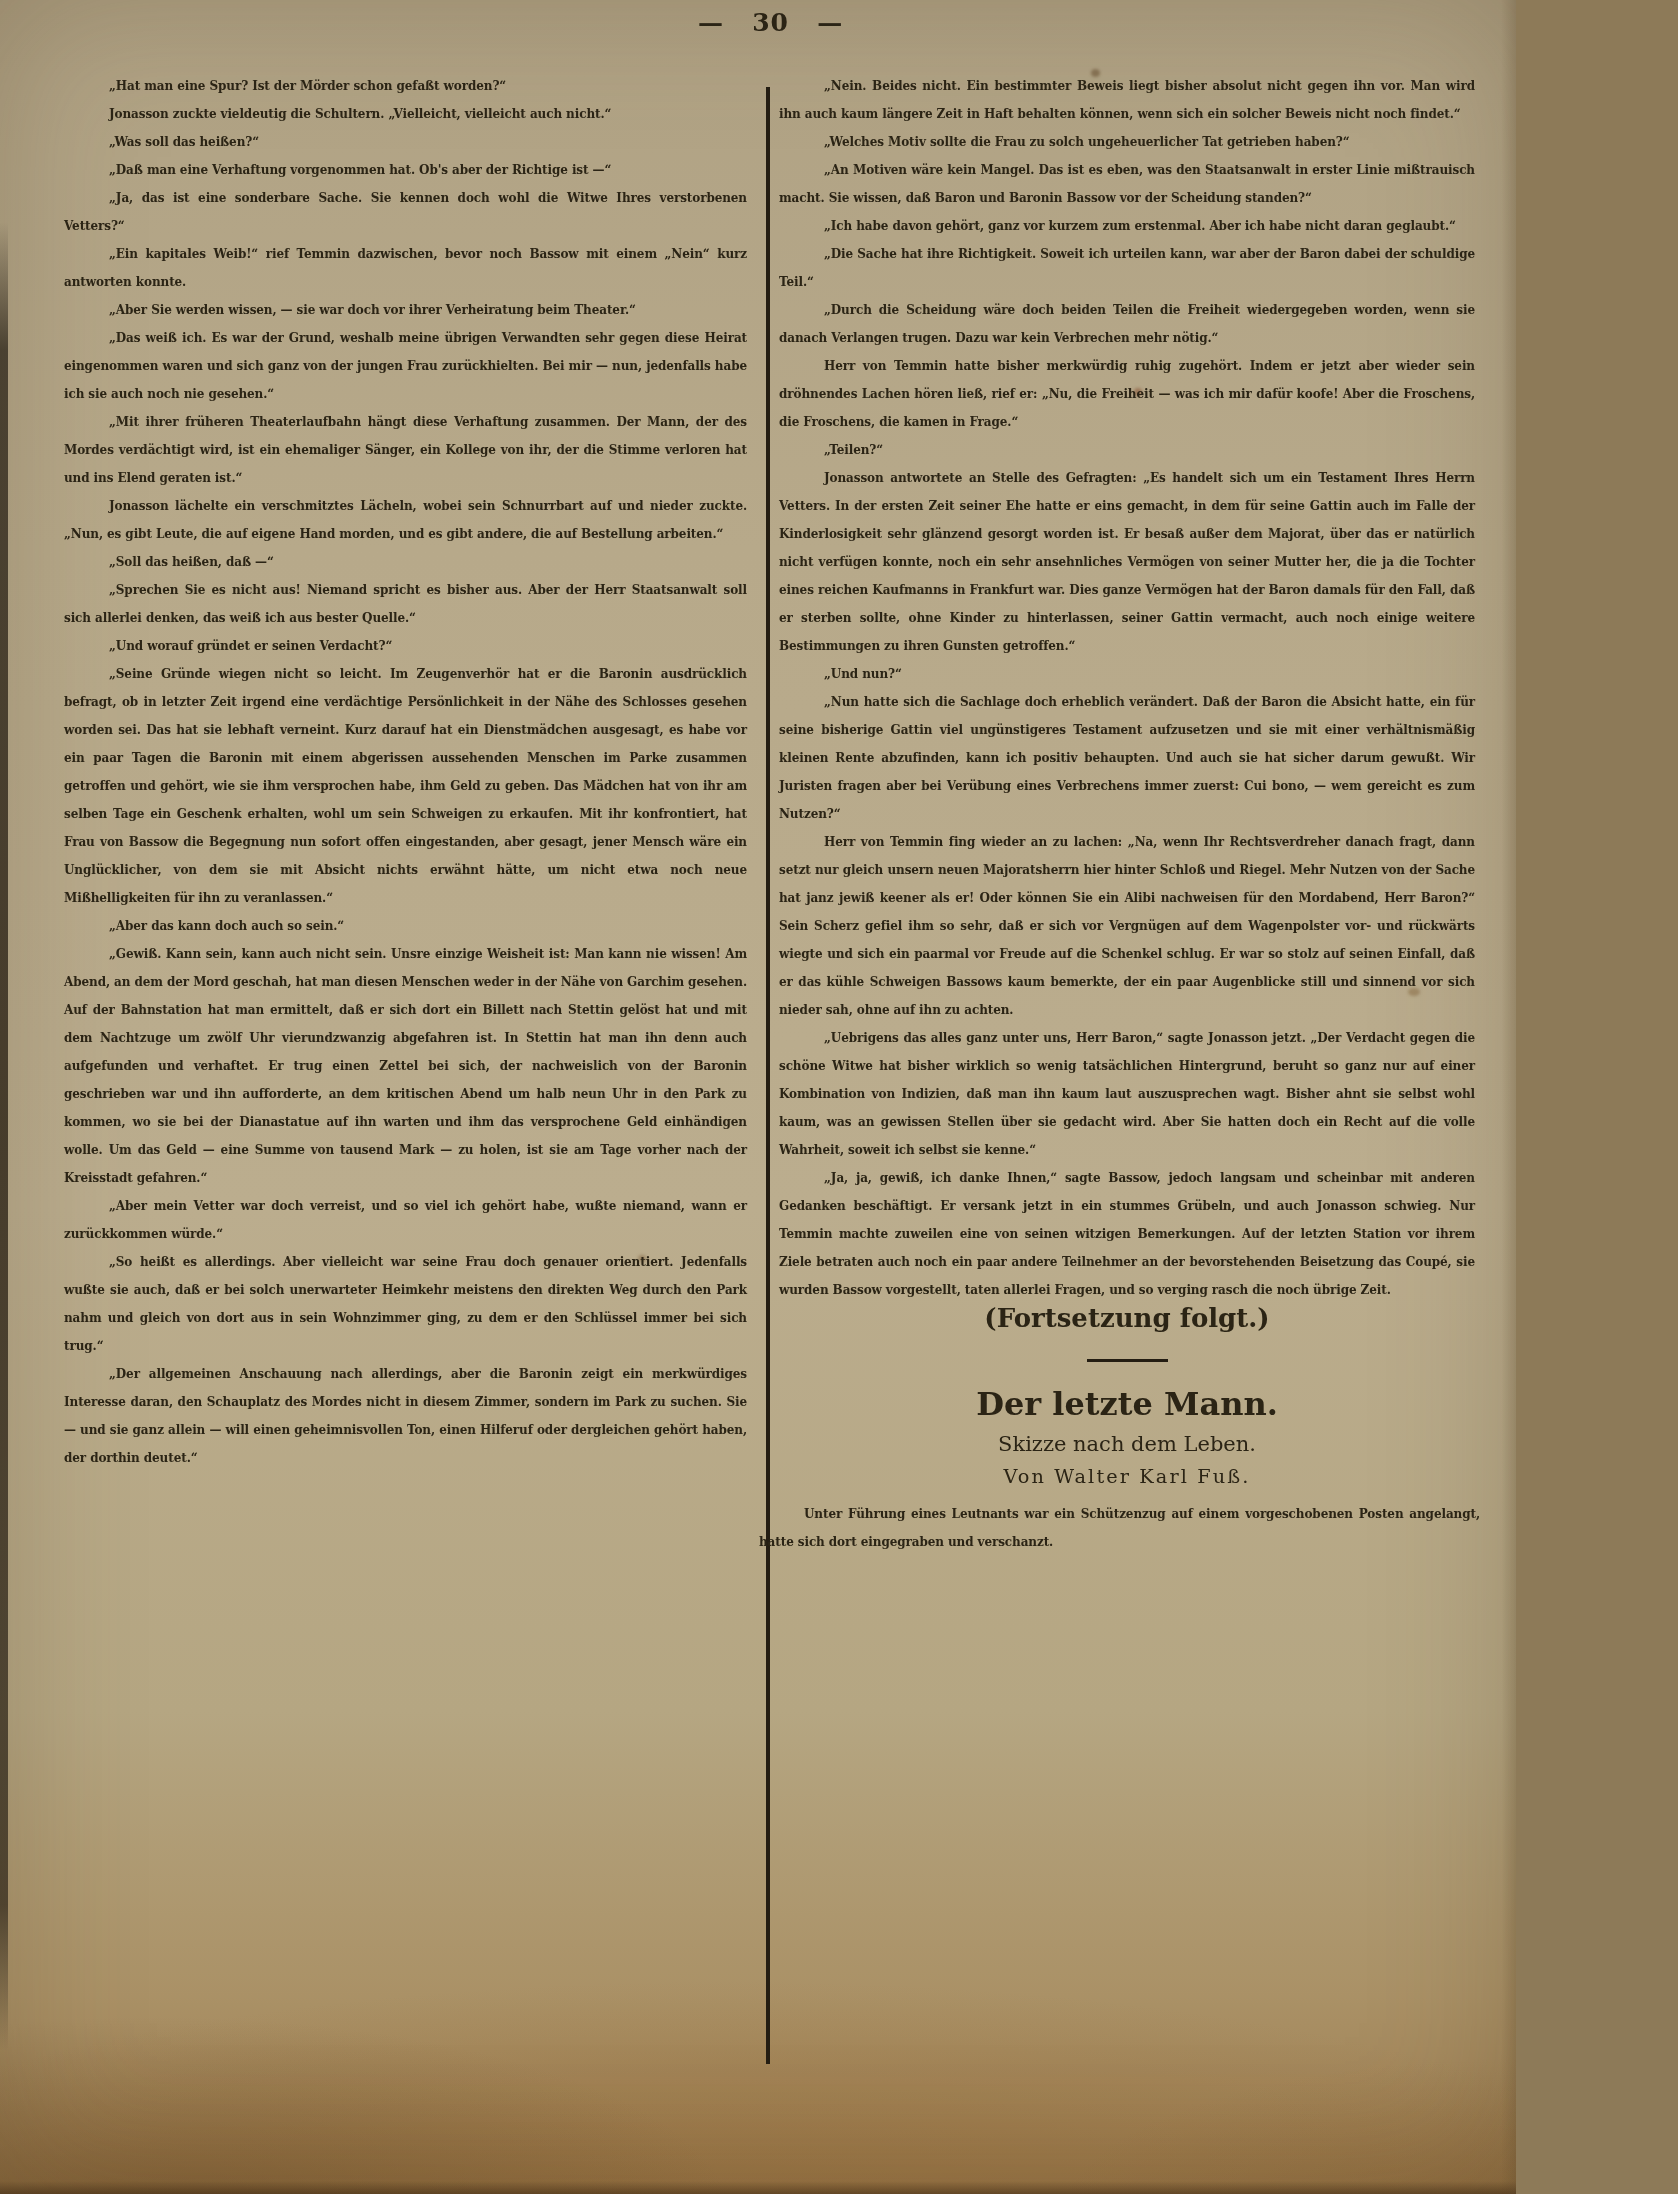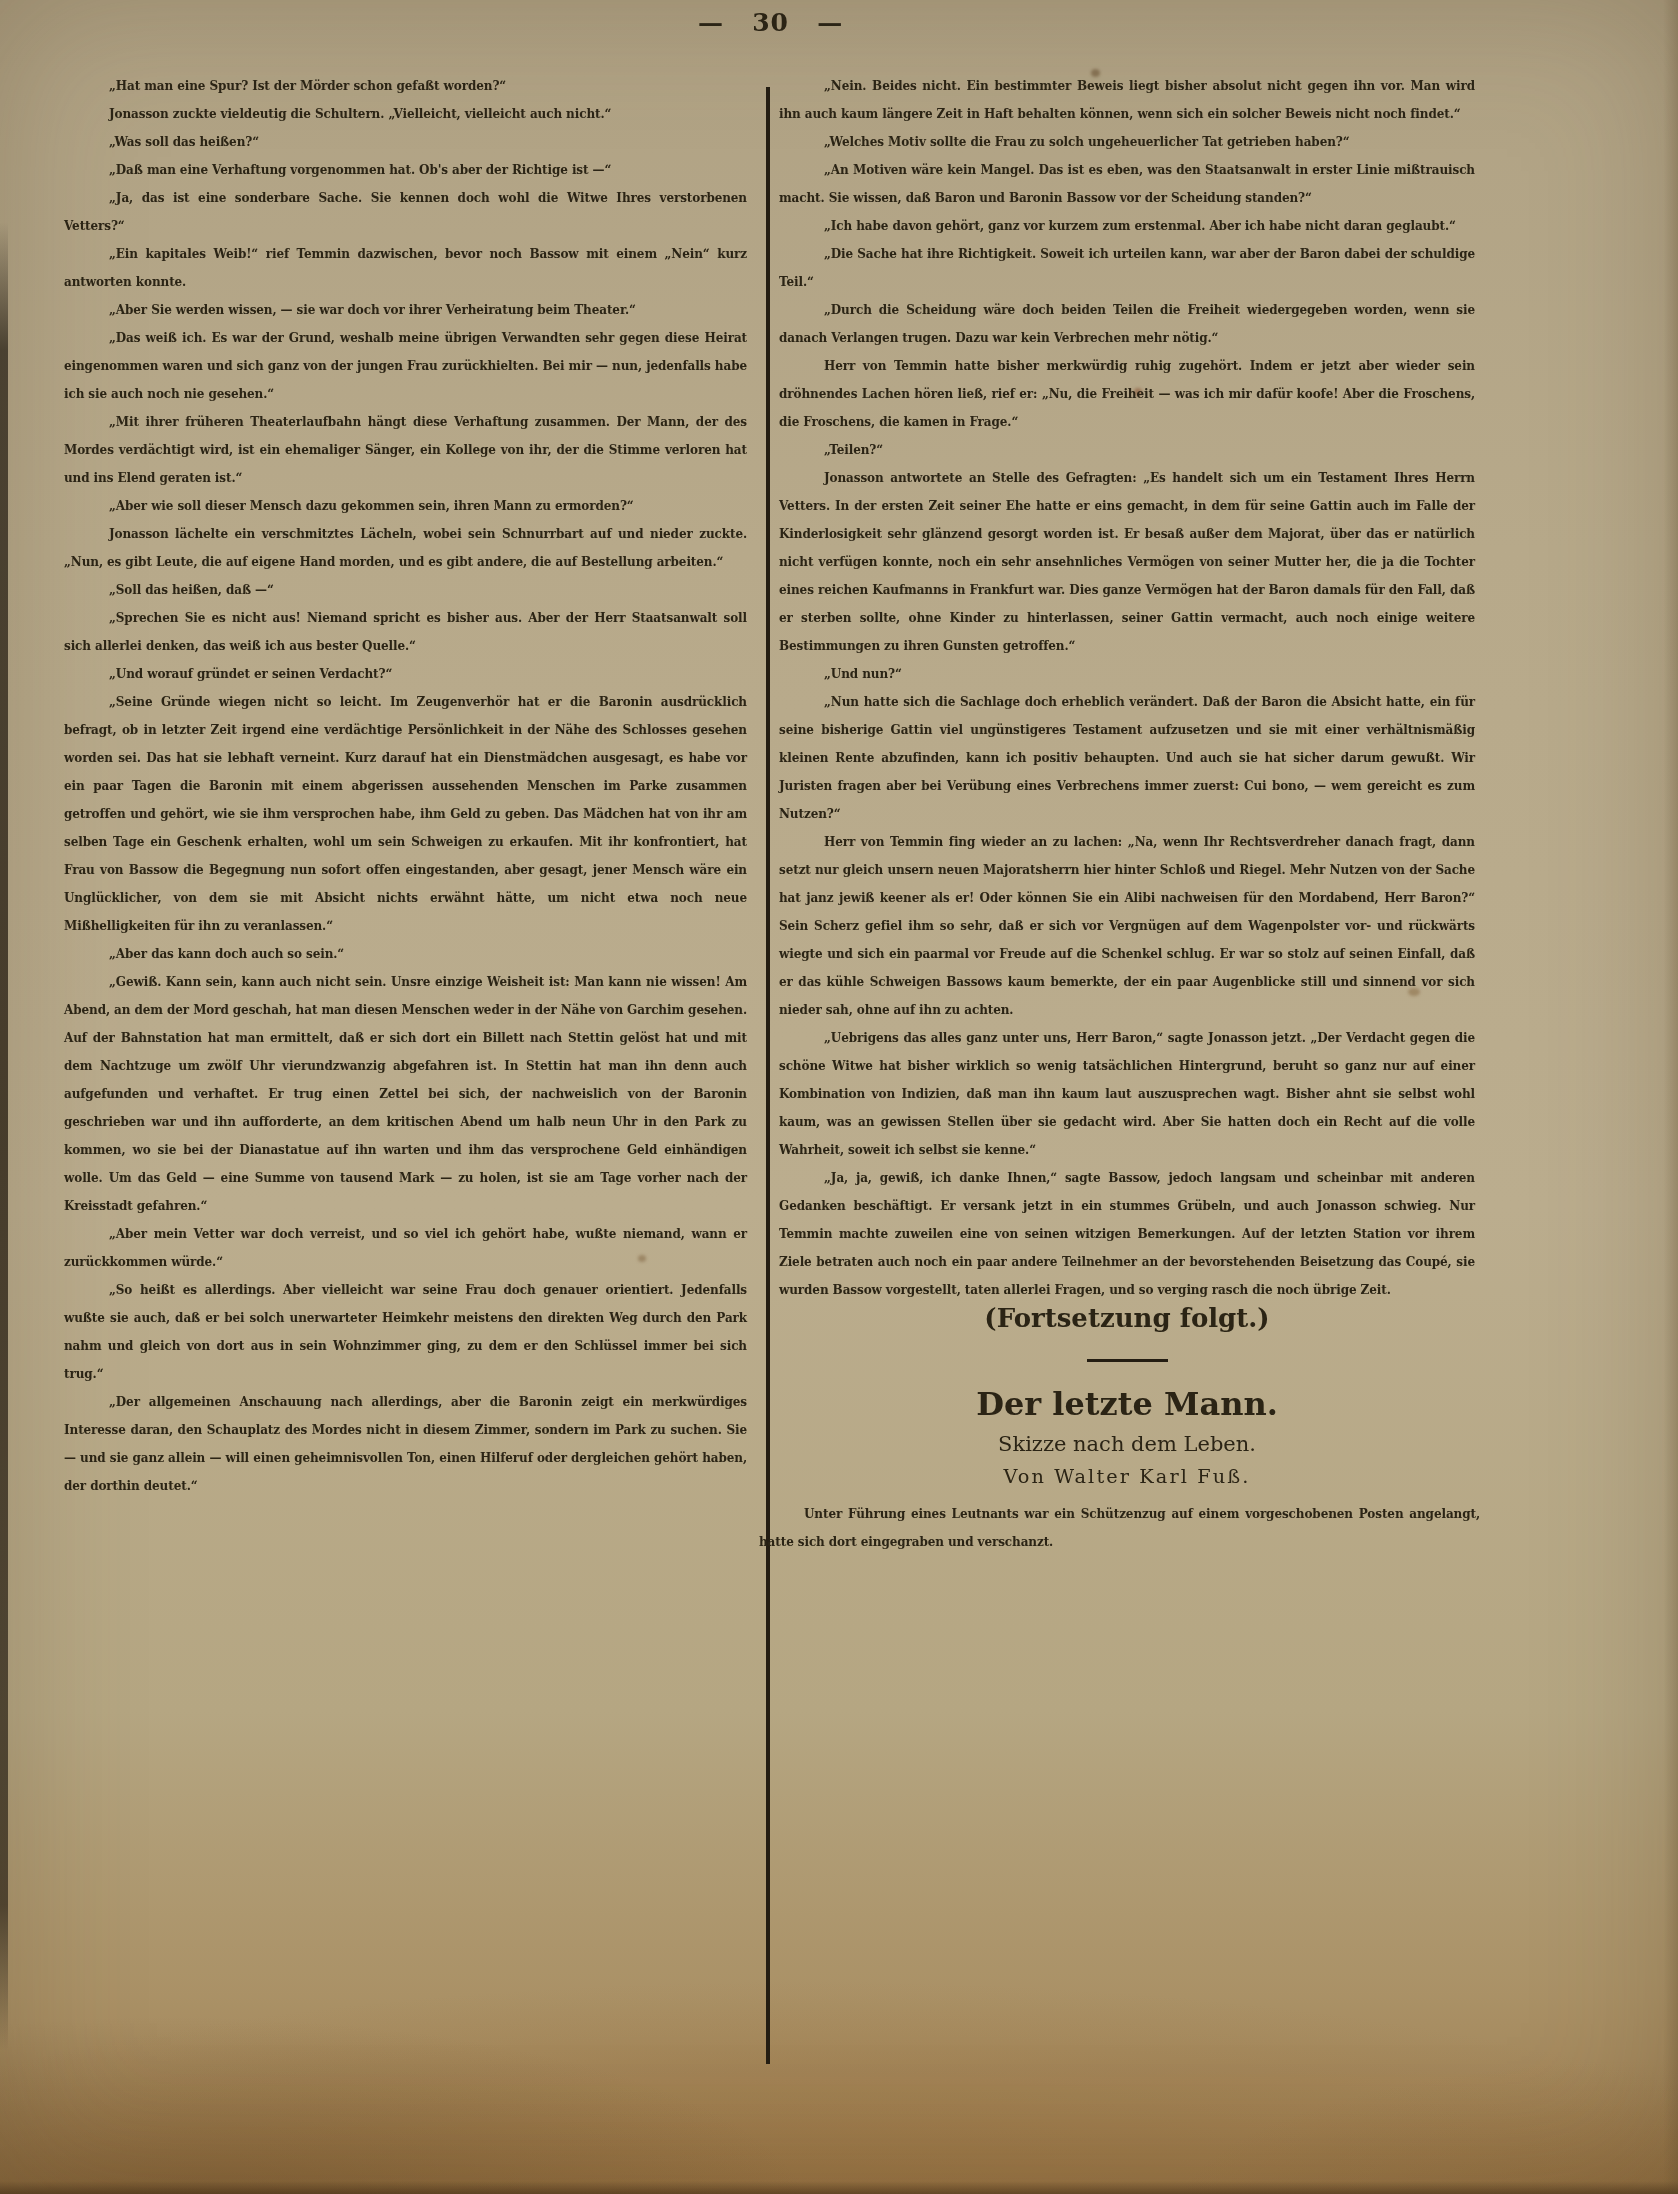--- a/index.html
+++ b/index.html
@@ -5,7 +5,7 @@
   html,body{margin:0;padding:0;background:#8d7a58;}
   .page{
     position:relative;
-    width:1678px;height:2194px;
+    width:1516px;height:2194px;
     overflow:hidden;
     font-family:"DejaVu Serif", serif;
     color:#2b2415;

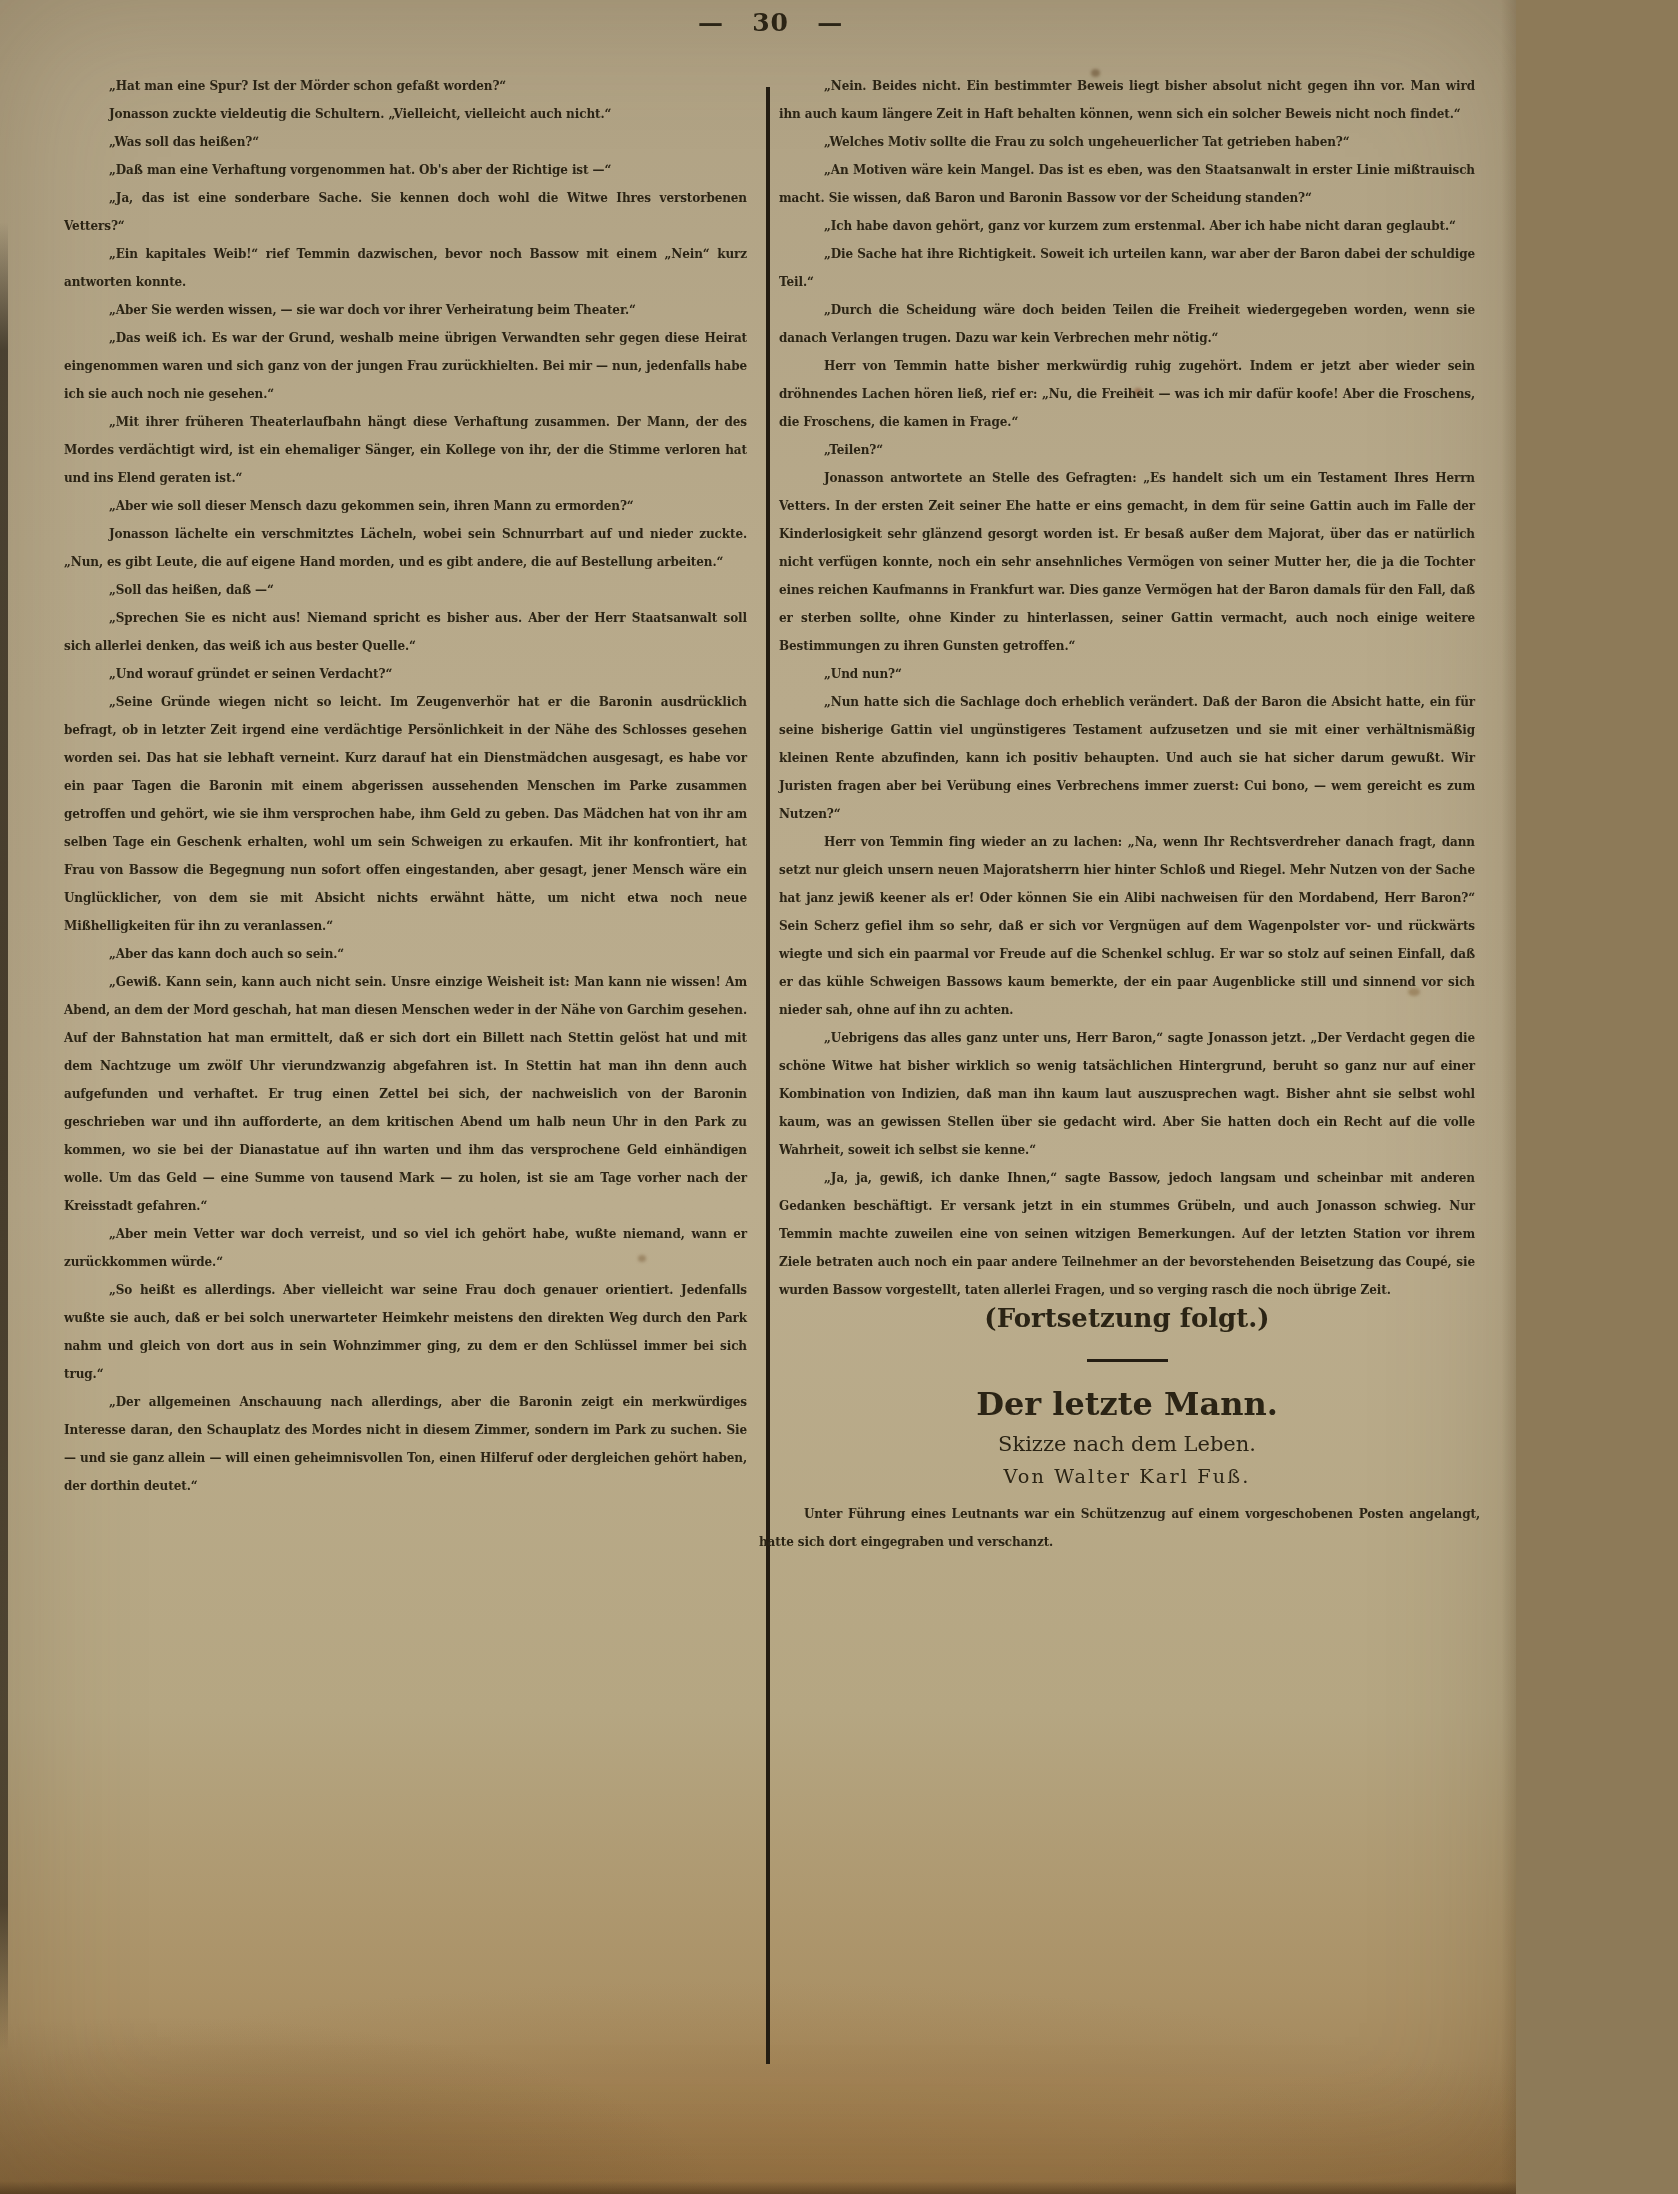--- a/index.html
+++ b/index.html
@@ -88,7 +88,6 @@
       <p class="para">„Aber Sie werden wissen, — sie war doch vor ihrer Verheiratung beim Theater.“</p>
       <p class="para">„Das weiß ich. Es war der Grund, weshalb meine übrigen Verwandten sehr gegen diese Heirat eingenommen waren und sich ganz von der jungen Frau zurückhielten. Bei mir — nun, jedenfalls habe ich sie auch noch nie gesehen.“</p>
       <p class="para">„Mit ihrer früheren Theaterlaufbahn hängt diese Verhaftung zusammen. Der Mann, der des Mordes verdächtigt wird, ist ein ehemaliger Sänger, ein Kollege von ihr, der die Stimme verloren hat und ins Elend geraten ist.“</p>
-      <p class="para">„Aber wie soll dieser Mensch dazu gekommen sein, ihren Mann zu ermorden?“</p>
       <p class="para">Jonasson lächelte ein verschmitztes Lächeln, wobei sein Schnurrbart auf und nieder zuckte. „Nun, es gibt Leute, die auf eigene Hand morden, und es gibt andere, die auf Bestellung arbeiten.“</p>
       <p class="para">„Soll das heißen, daß —“</p>
       <p class="para">„Sprechen Sie es nicht aus! Niemand spricht es bisher aus. Aber der Herr Staatsanwalt soll sich allerlei denken, das weiß ich aus bester Quelle.“</p>

